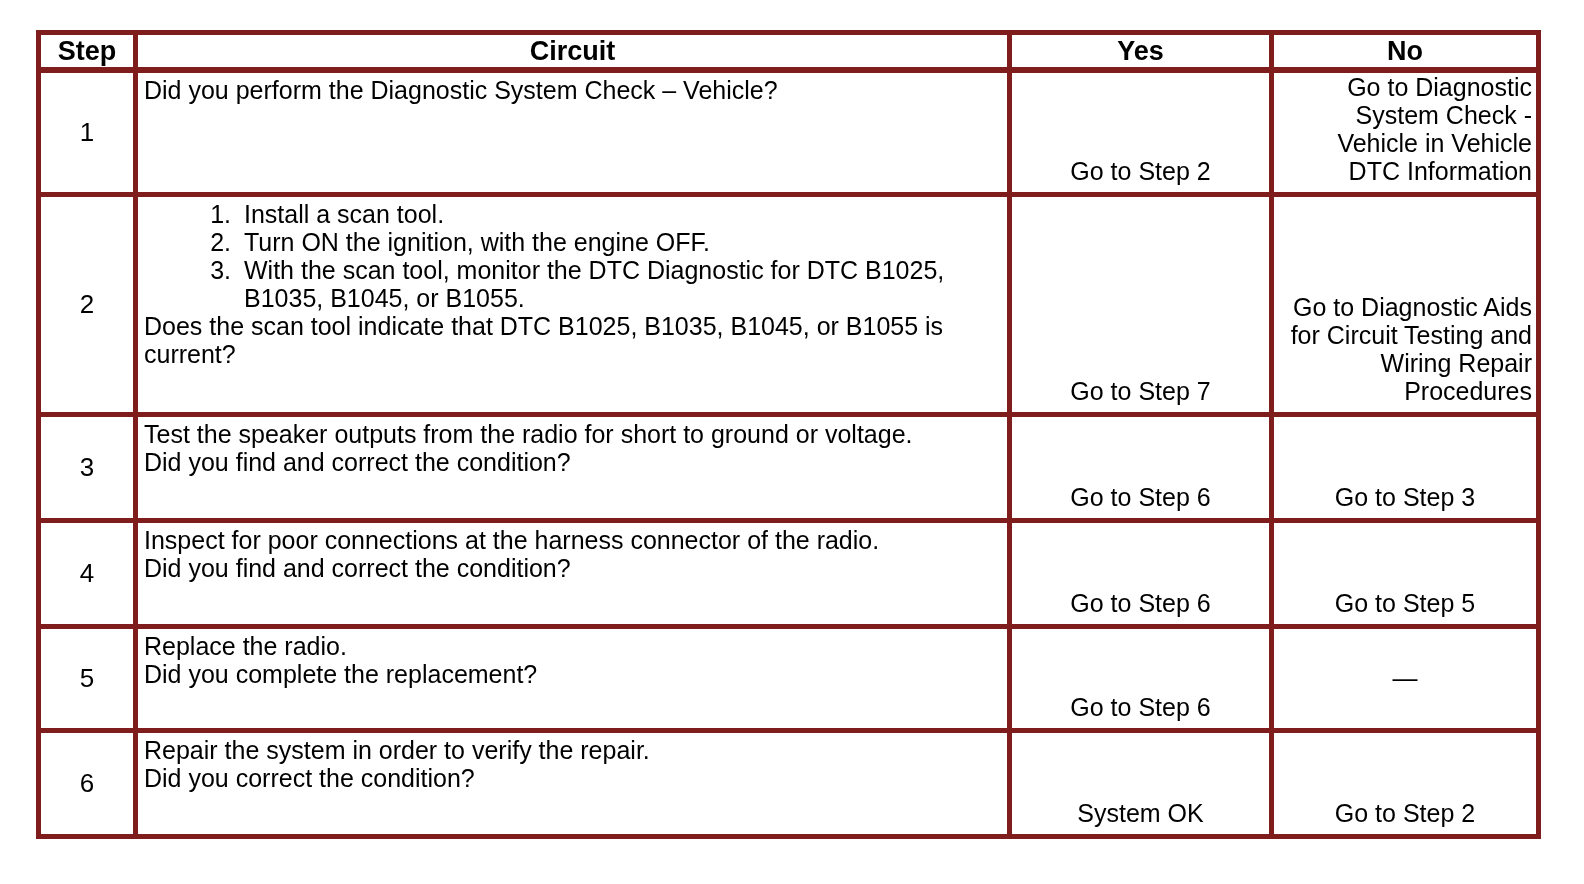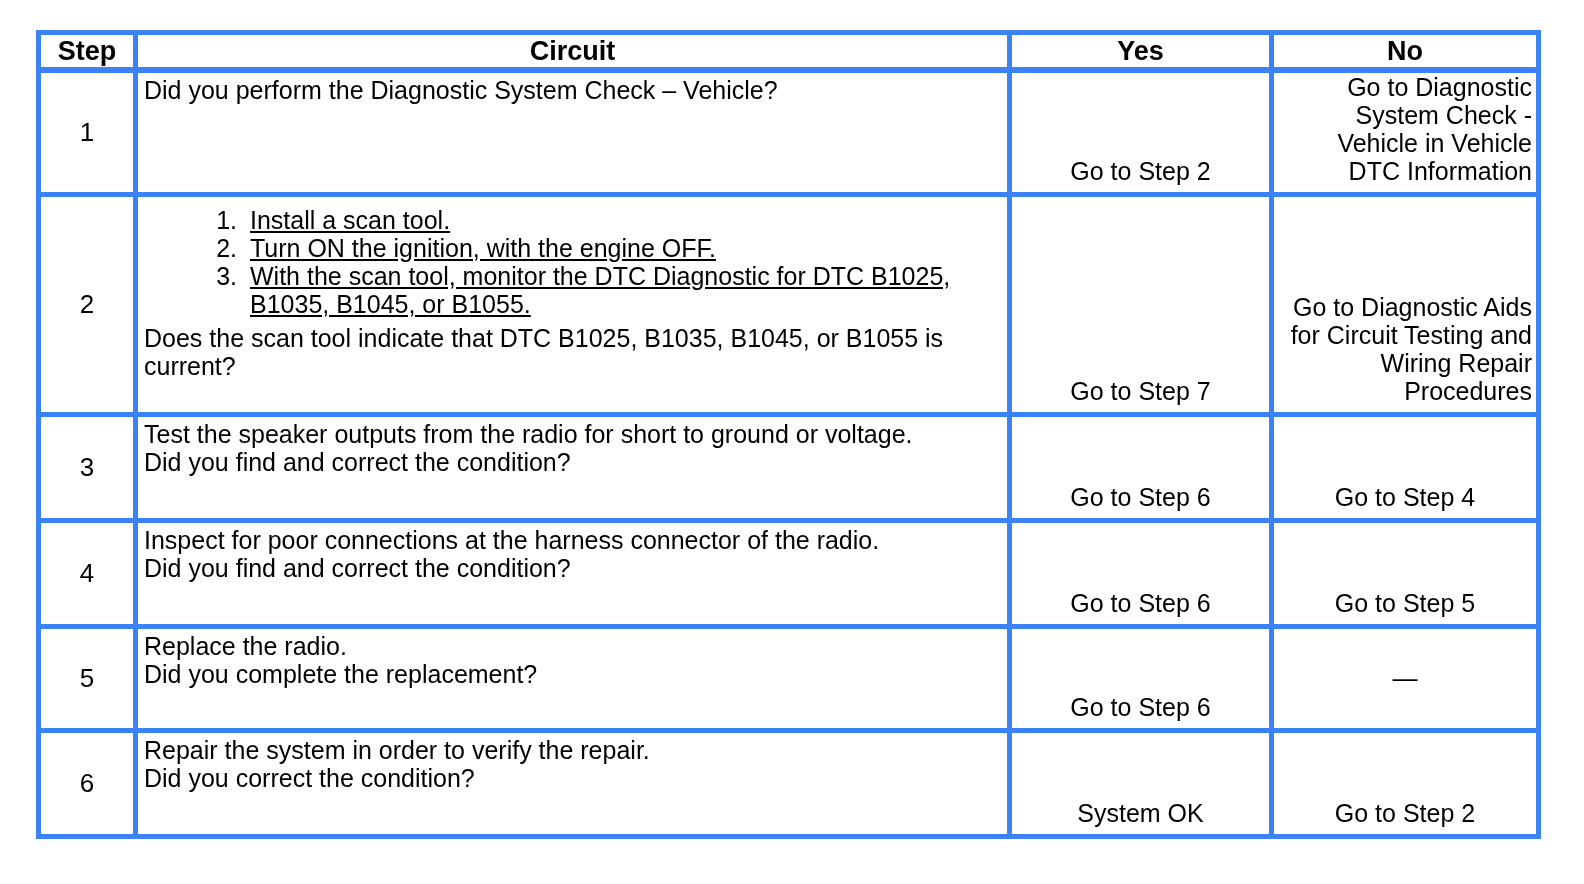--- a/index.html
+++ b/index.html
@@ -24,7 +24,7 @@
   col.c-no     { width: 267px; }
 
   .diag th, .diag td {
-    border: 5px solid #3b82f6;
+    border: 5px solid #7f1d1d;
     padding: 0;
     font-size: 25px;
     line-height: 28px;

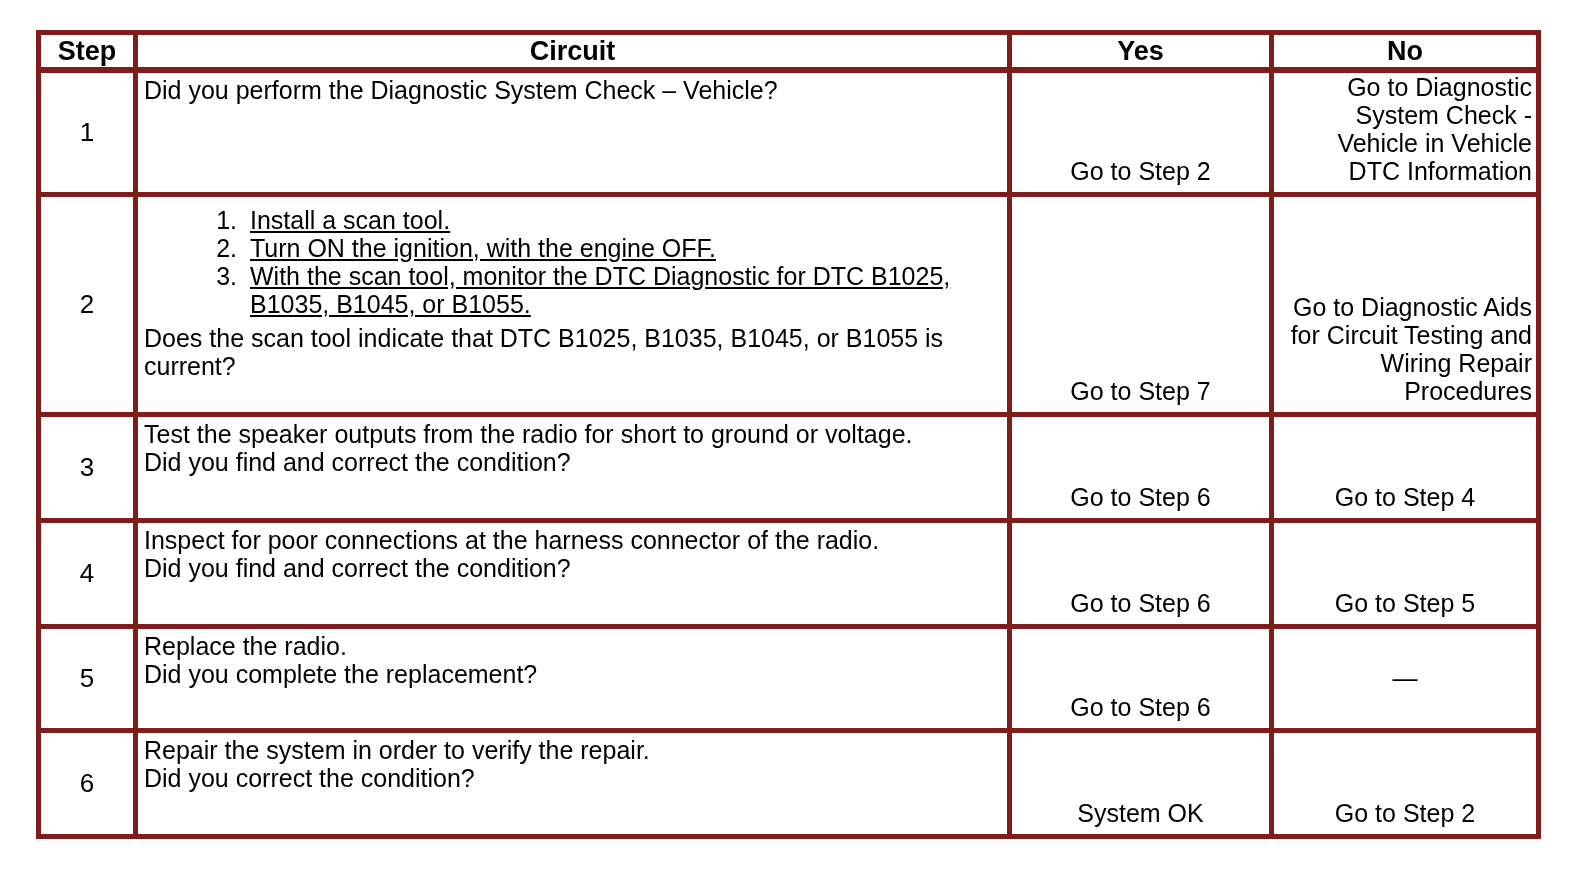--- a/index.html
+++ b/index.html
@@ -61,9 +61,8 @@
     padding: 3px 8px 6px 6px;
   }
   ol.action-list {
-    margin: 6px;
+    margin: 0;
     padding-left: 94px;
-    text-decoration: underline;
   }
   ol.action-list li {
     padding-left: 6px;

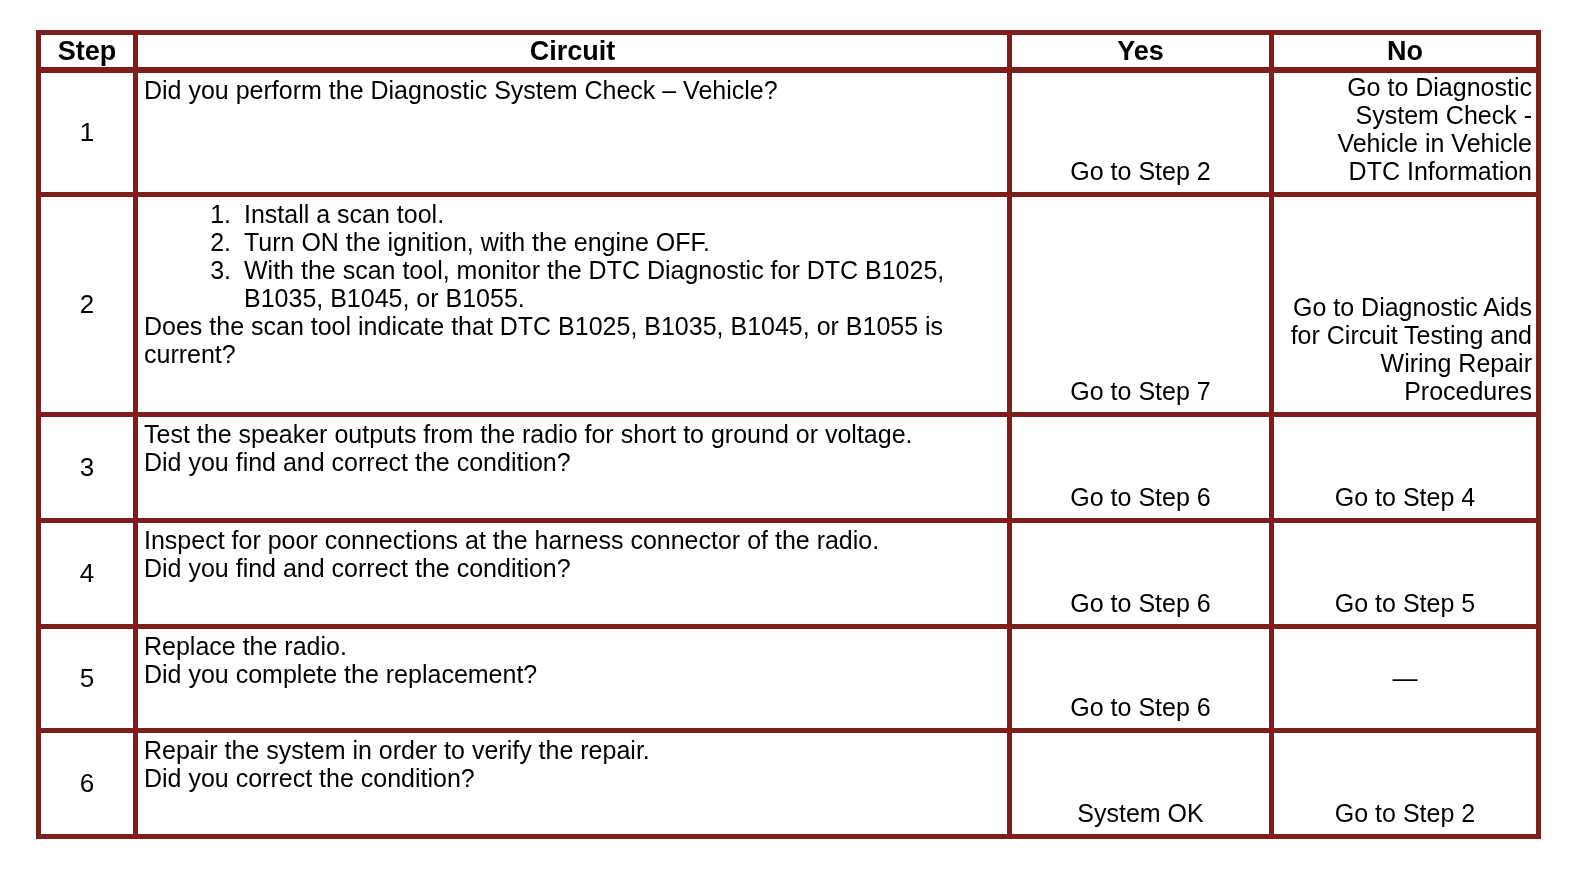--- a/index.html
+++ b/index.html
@@ -139,7 +139,7 @@
         </div>
       </td>
       <td class="goto-cell">Go to Step 6</td>
-      <td class="goto-cell">Go to Step 4</td>
+      <td class="goto-cell">Go to Step 3</td>
     </tr>
 
     <tr class="r4">

